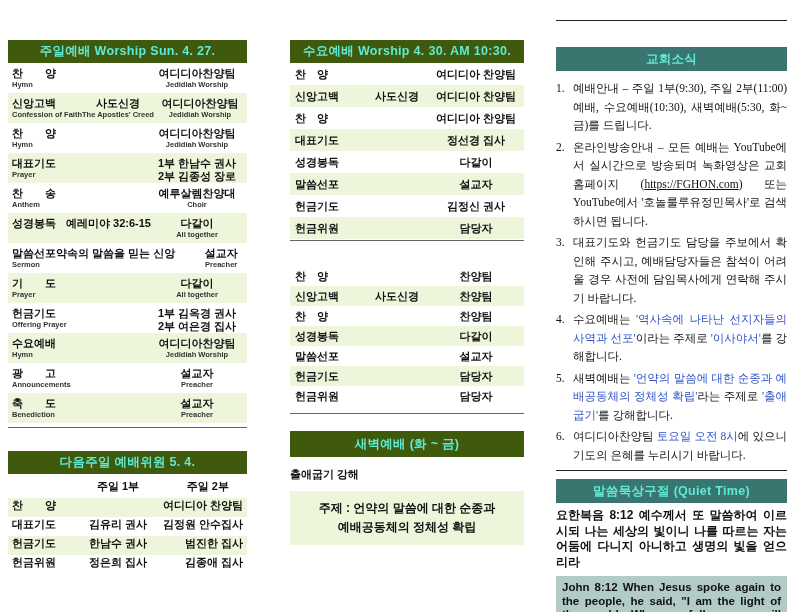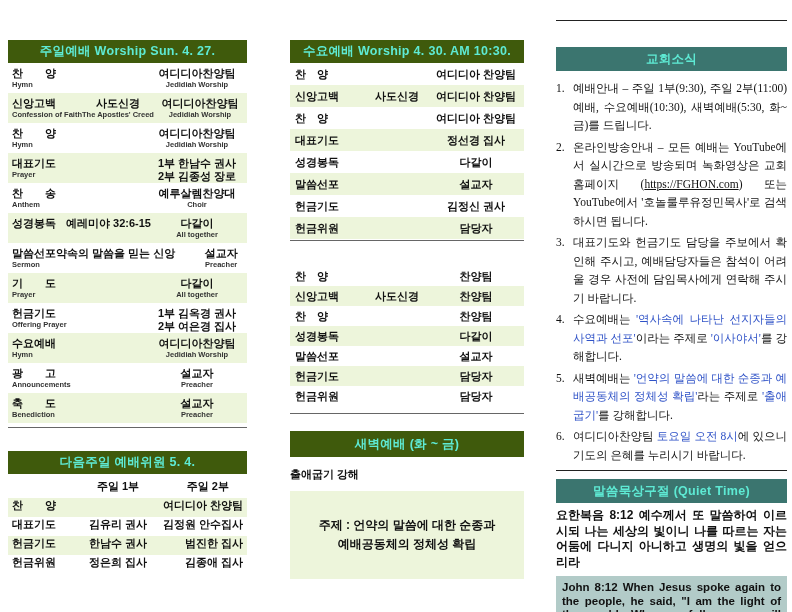--- a/index.html
+++ b/index.html
@@ -44,7 +44,7 @@
 
   
   .dawn-sub{margin-top:10px;text-align:left;font-size:11px;font-weight:bold;font-family:Liberation Serif, serif;}
-  .theme-box{margin-top:9px;background:#edf5db;padding:25px 4px;text-align:center;
+  .theme-box{margin-top:9px;background:#edf5db;padding:8px 4px;text-align:center;
              font-size:12px;font-weight:bold;line-height:19px;}
 
   

